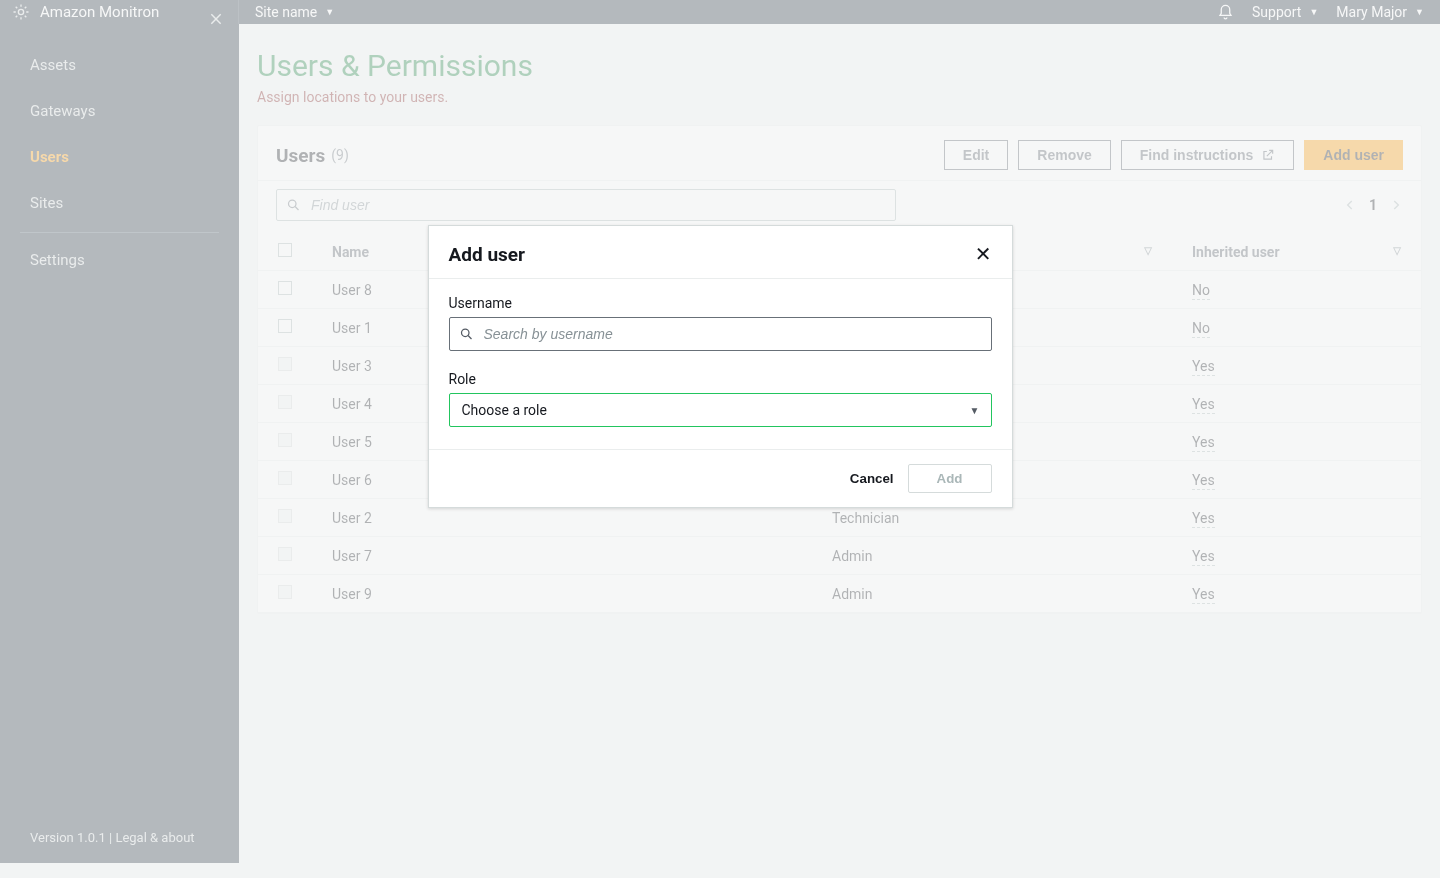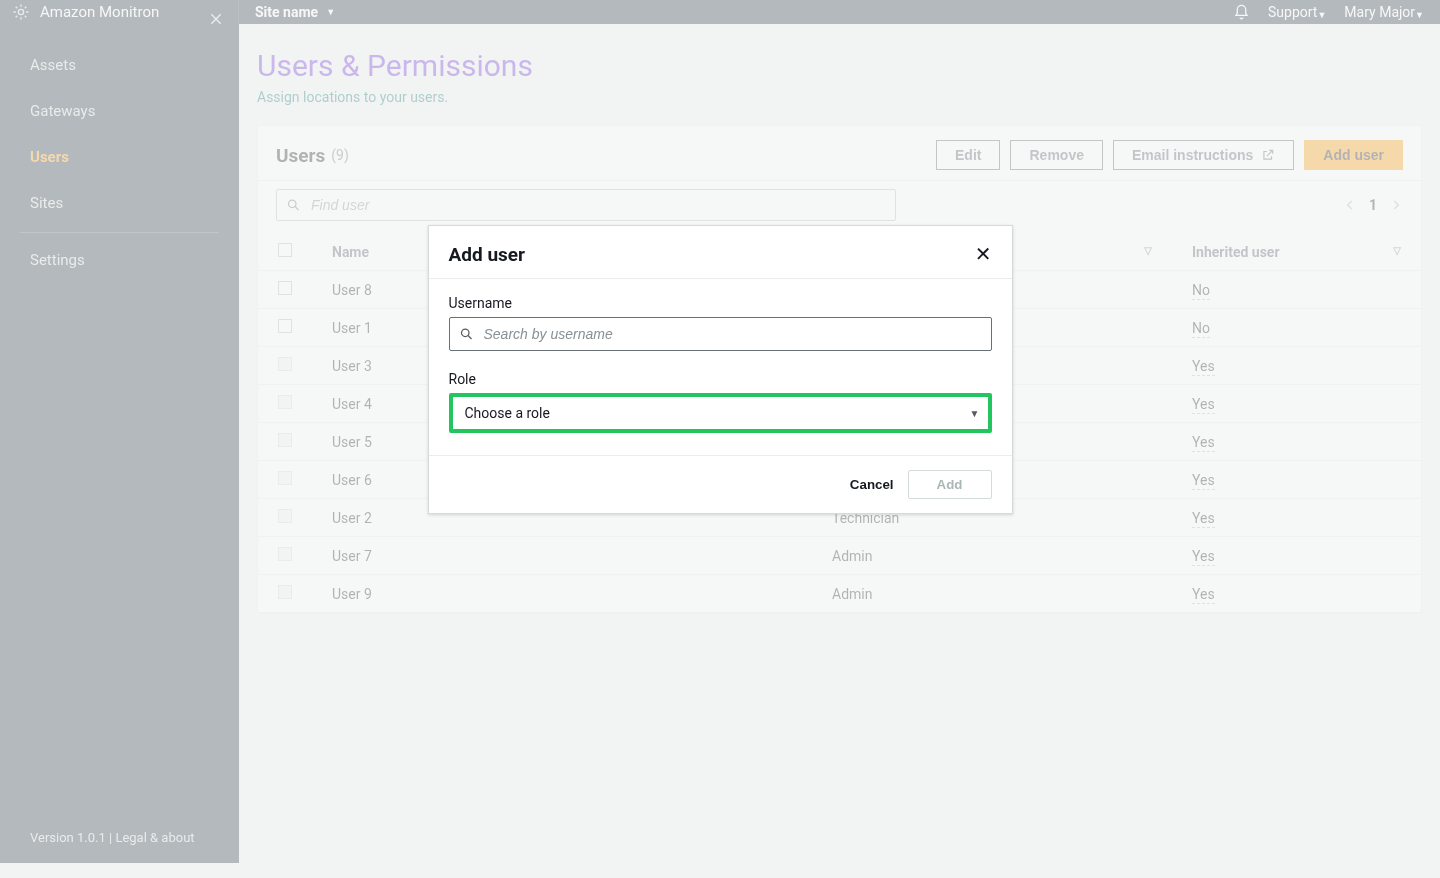--- a/index.html
+++ b/index.html
@@ -12,7 +12,7 @@
   .brand-icon { margin-right: 10px; width: 18px; height: 18px; display: inline-flex; }
   .brand-name { font-size: 15px; font-weight: 400; }
   .brand-close { position: absolute; right: 12px; top: 9px; width: 20px; height: 20px; display: flex; align-items: center; justify-content: center; cursor: pointer; }
-  .site-btn { display: flex; align-items: center; padding: 0 16px; font-weight: 700; cursor: pointer; }
+  .site-btn { display: flex; align-items: center; padding: 0 16px; font-weight: 400; cursor: pointer; }
   .site-btn .tri { margin-left: 8px; }
 
   .top-right { margin-left: auto; display: flex; align-items: center; padding-right: 16px; gap: 18px; }

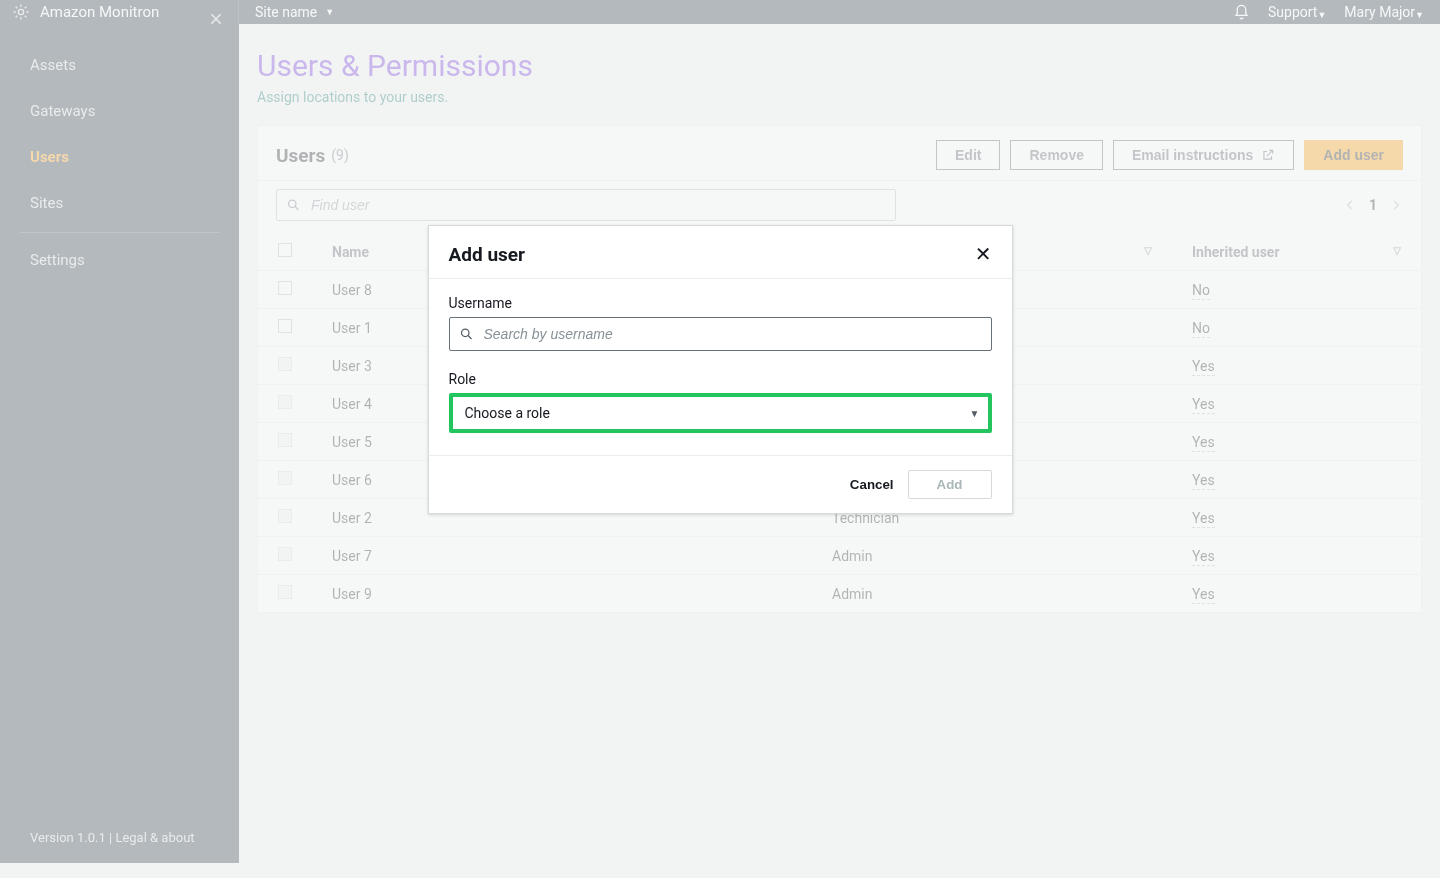--- a/index.html
+++ b/index.html
@@ -16,7 +16,7 @@
   .site-btn .tri { margin-left: 8px; }
 
   .top-right { margin-left: auto; display: flex; align-items: center; padding-right: 16px; gap: 18px; }
-  .top-btn { display: flex; align-items: flex-end; cursor: pointer; font-size: 14px; }
+  .top-btn { display: flex; align-items: center; gap: 8px; cursor: pointer; font-size: 14px; }
 
   .tri { font-size: 9px; }
 

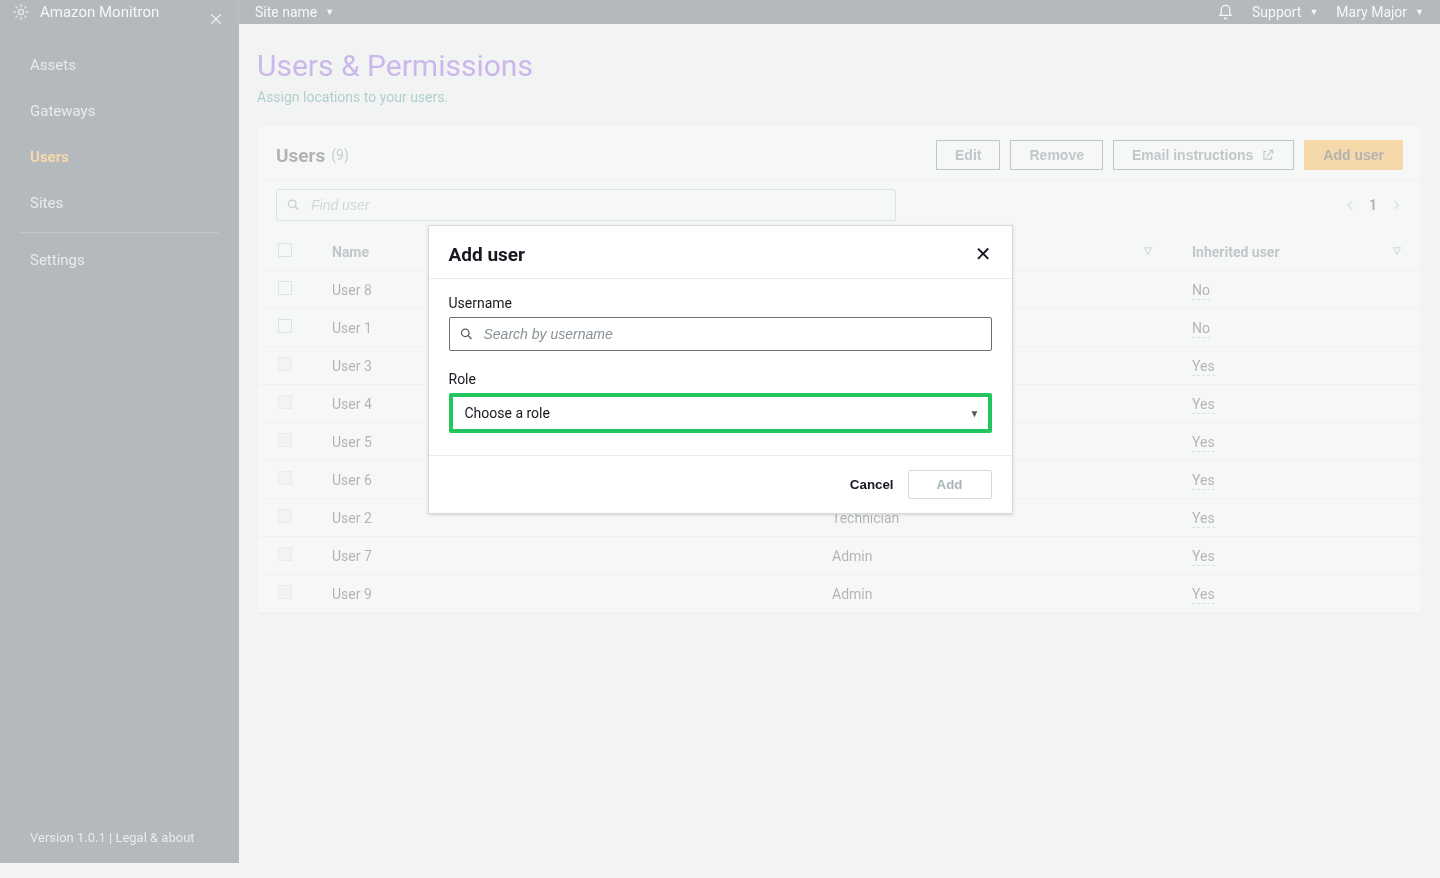--- a/index.html
+++ b/index.html
@@ -31,7 +31,7 @@
   .sidebar-footer a { color: #d5dbdb; text-decoration: none; cursor: pointer; }
 
   .content { flex: 1; background: #f2f3f3; padding: 16px 18px; overflow: auto; }
-  .page-title { font-size: 30px; font-weight: 400; color: #6d28d9; margin: 8px 0 6px 0; }
+  .page-title { font-size: 30px; font-weight: 400; color: #15803d; margin: 8px 0 6px 0; }
   .page-sub { color: #0f766e; font-size: 14px; margin-bottom: 20px; }
 
   .panel { background: #fff; border: 1px solid #eaeded; border-radius: 2px; }

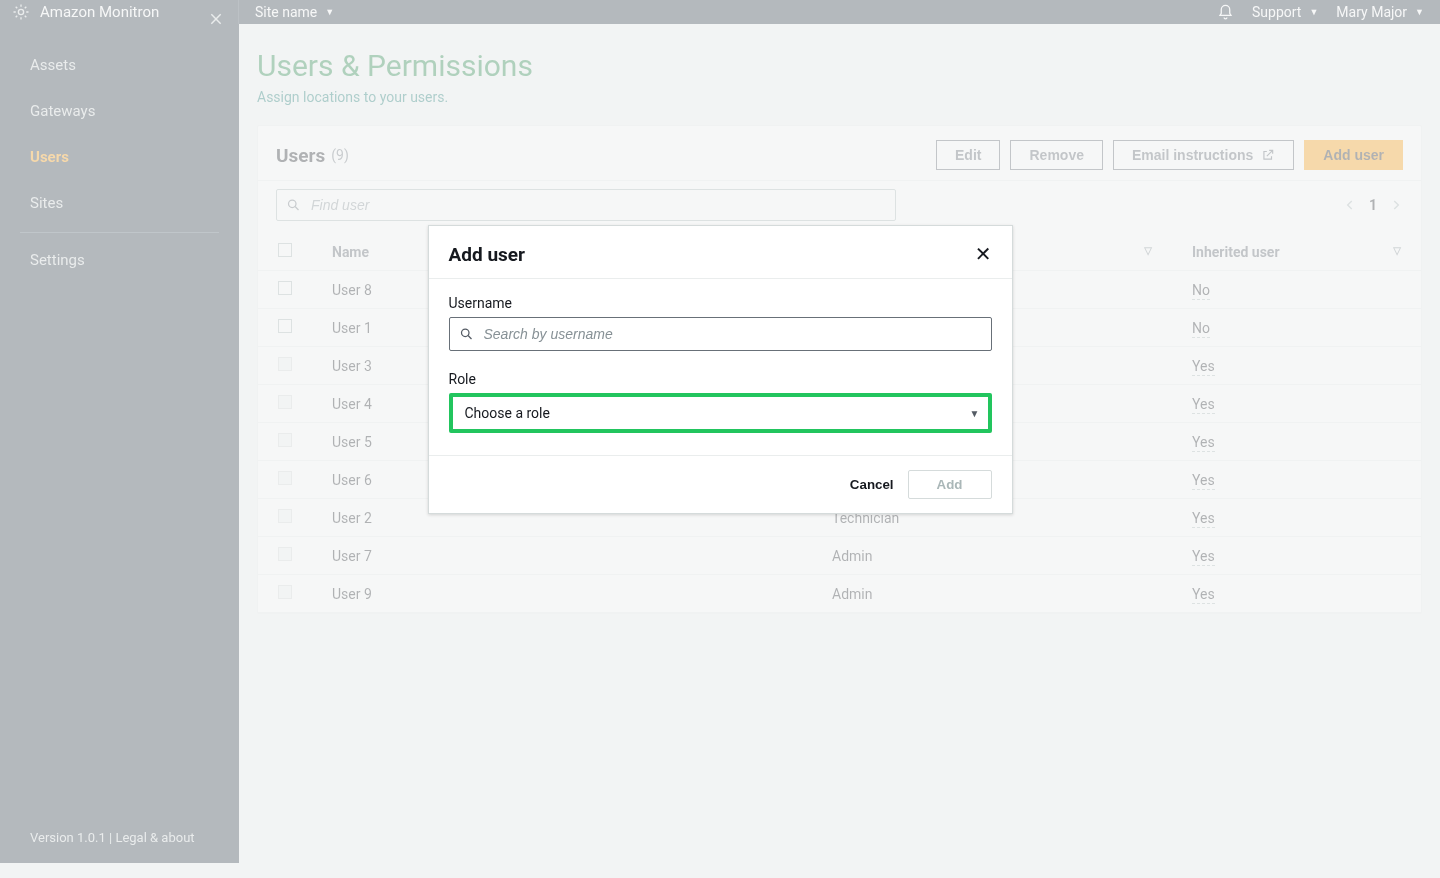--- a/index.html
+++ b/index.html
@@ -32,7 +32,7 @@
 
   .content { flex: 1; background: #f2f3f3; padding: 16px 18px; overflow: auto; }
   .page-title { font-size: 30px; font-weight: 400; color: #15803d; margin: 8px 0 6px 0; }
-  .page-sub { color: #0f766e; font-size: 14px; margin-bottom: 20px; }
+  .page-sub { color: #7f1d1d; font-size: 14px; margin-bottom: 20px; }
 
   .panel { background: #fff; border: 1px solid #eaeded; border-radius: 2px; }
   .panel-head { display: flex; align-items: center; padding: 14px 18px 10px 18px; border-bottom: 1px solid #eaeded; }

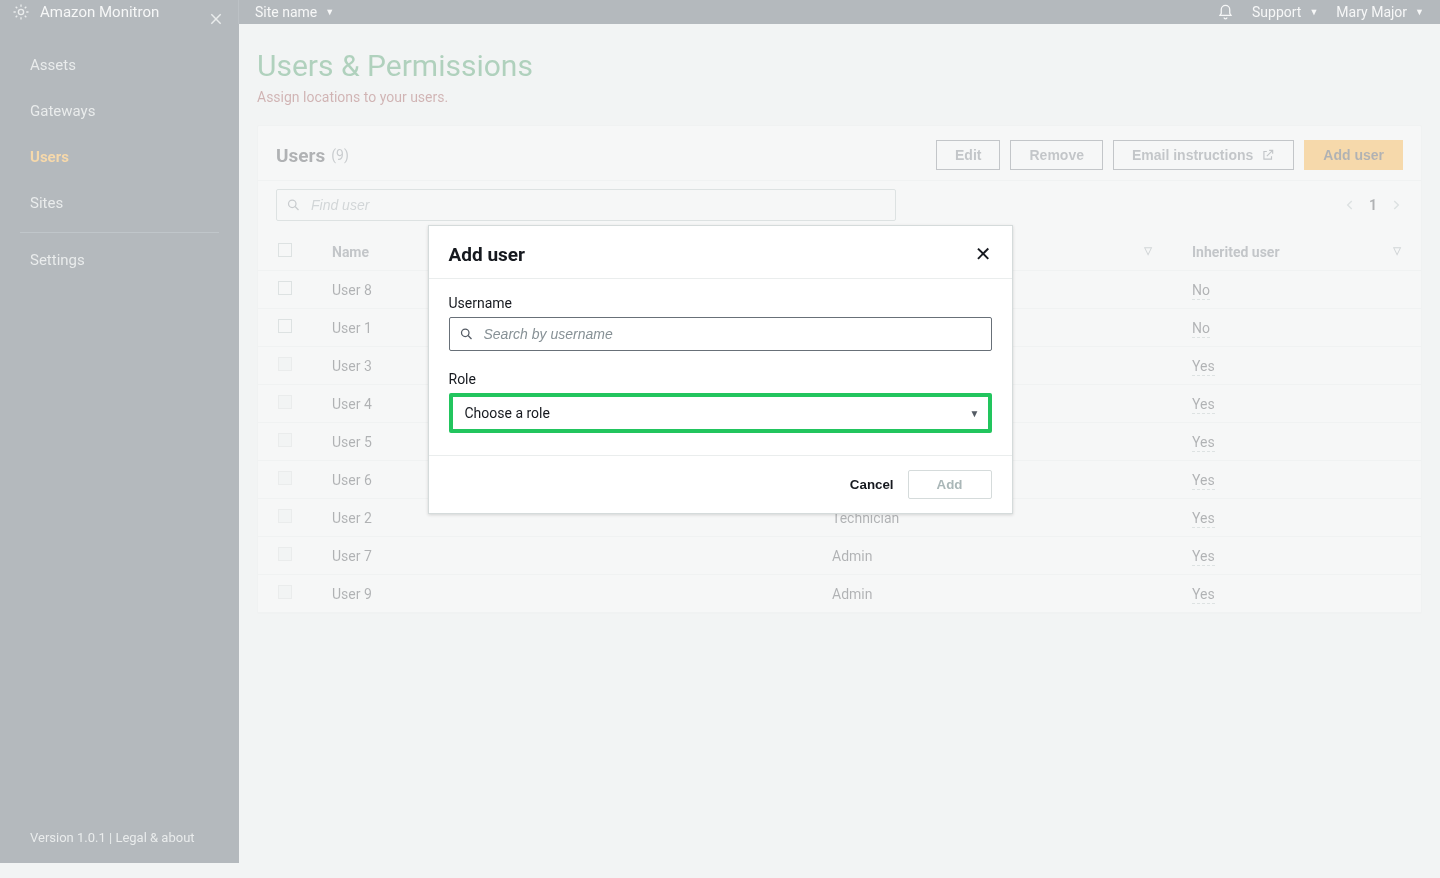--- a/index.html
+++ b/index.html
@@ -157,7 +157,7 @@
           <button class="btn">Edit</button>
           <button class="btn">Remove</button>
           <button class="btn">
-            <span>Email instructions</span>
+            <span>Find instructions</span>
             <span>
               <svg viewBox="0 0 24 24" width="14" height="14" stroke="#545b64" fill="none" stroke-width="2">
                   <path d="M14 4h6v6"></path>

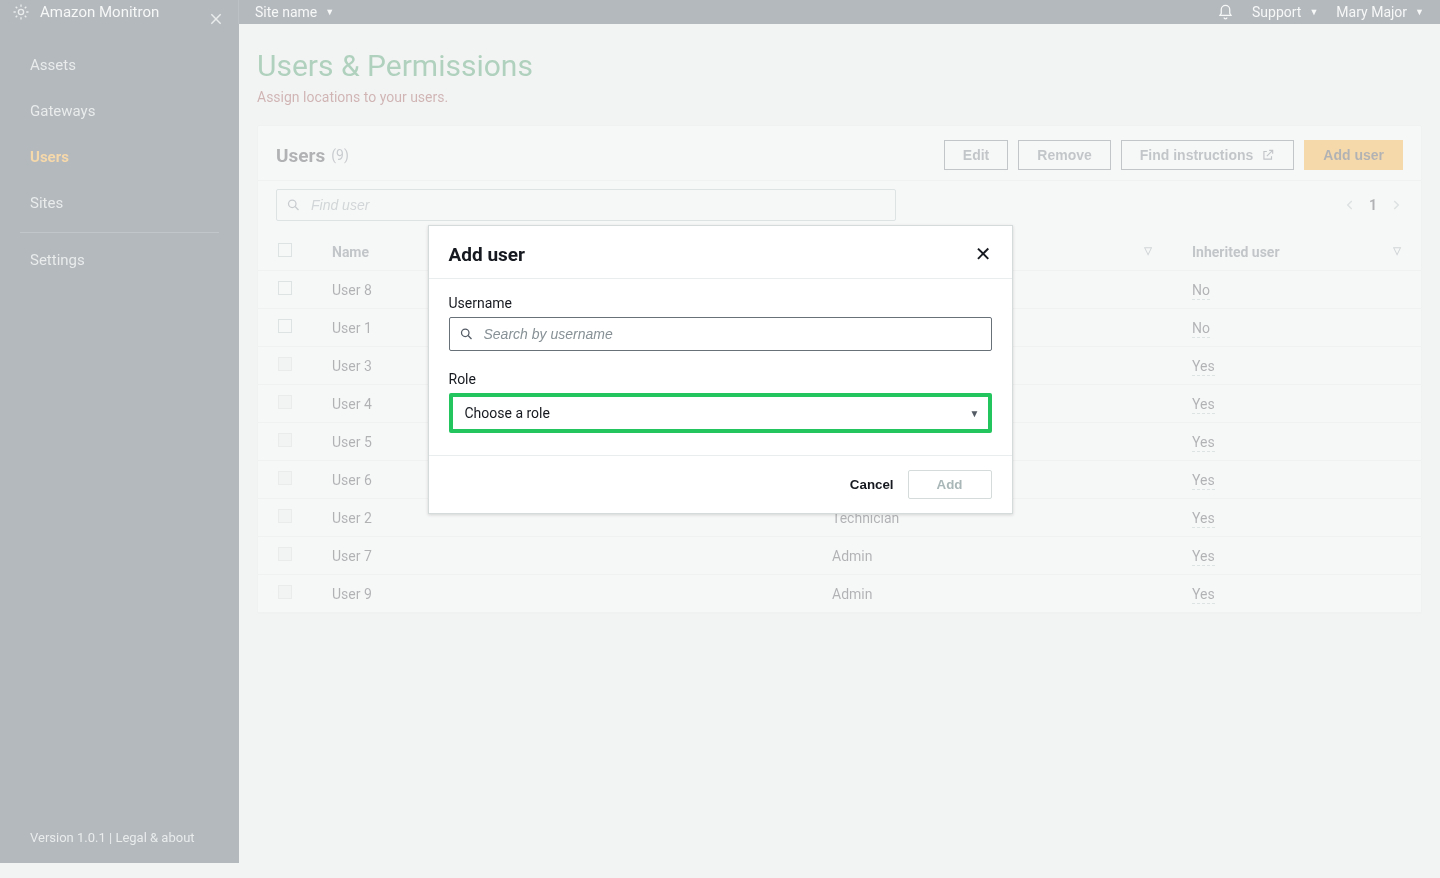--- a/index.html
+++ b/index.html
@@ -76,7 +76,7 @@
   .input-wrap input { width: 100%; padding: 8px 10px 8px 34px; border: 1px solid #687078; border-radius: 2px; font-size: 14px; }
   .input-wrap .mag { position: absolute; left: 10px; top: 50%; transform: translateY(-50%); color: #545b64; }
   .select-wrap { position: relative; }
-  .select-wrap .sel { width: 100%; padding: 8px 34px 8px 12px; border: 4px solid #22c55e; border-radius: 2px; font-size: 14px; cursor: pointer; background: #fff; }
+  .select-wrap .sel { width: 100%; padding: 8px 34px 8px 12px; border: 1px solid #22c55e; border-radius: 2px; font-size: 14px; cursor: pointer; background: #fff; }
   .select-wrap .caret { position: absolute; right: 12px; top: 50%; transform: translateY(-50%); font-size: 10px; color: #545b64; pointer-events: none; }
   .modal-foot { padding: 14px 20px; border-top: 1px solid #eaeded; display: flex; justify-content: flex-end; gap: 14px; }
 

